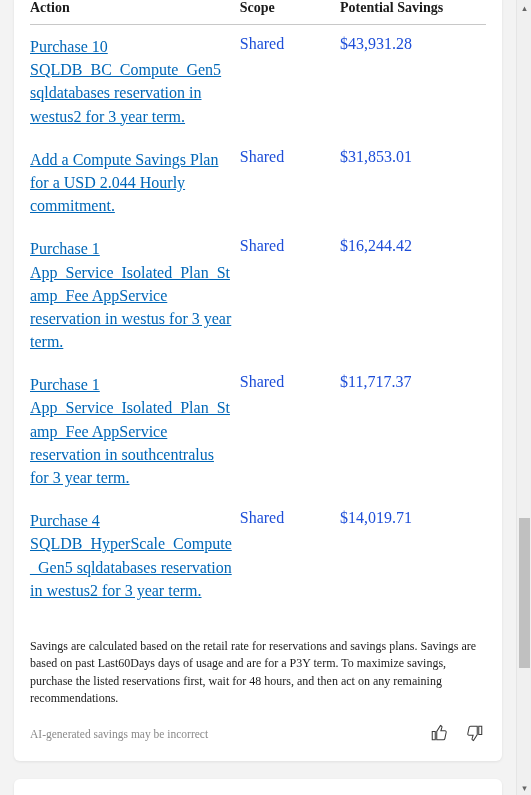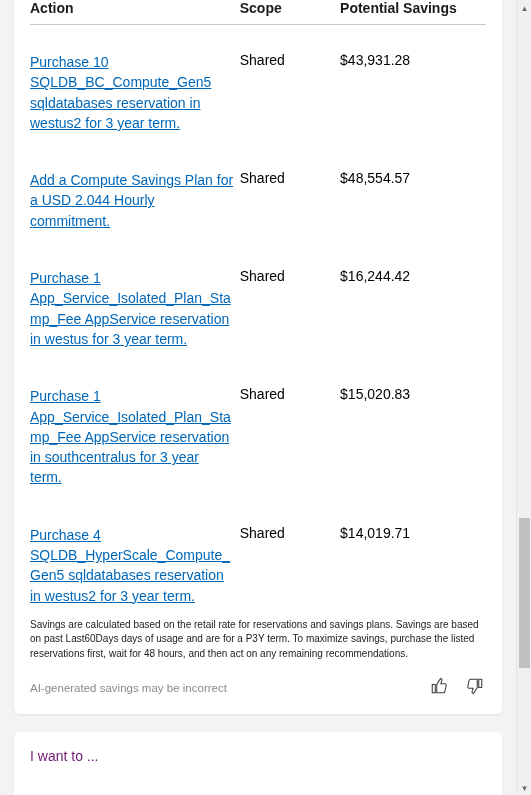--- a/index.html
+++ b/index.html
@@ -20,6 +20,7 @@
       height: 795px;
       overflow-y: auto;
       padding: 0 0 20px 0;
+      font-family: Liberation Serif, serif;
     }
     .card {
       background: #ffffff;

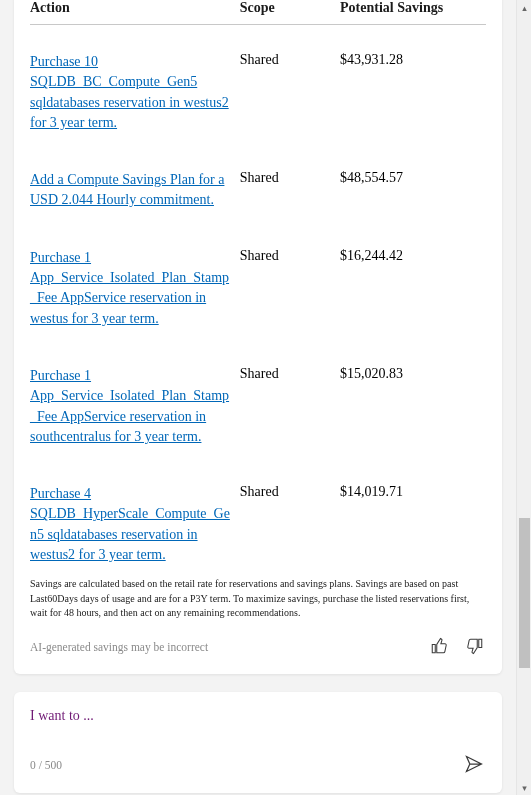--- a/index.html
+++ b/index.html
@@ -47,8 +47,8 @@
     th:nth-child(2) { width: 22%; }
     th:nth-child(3) { width: 32%; }
     td {
-      font-size: 14px;
-      padding: 27px 6px 10px 0;
+      font-size: 16px;
+      padding: 10px 6px 10px 0;
       vertical-align: top;
       color: #1b1b1b;
     }

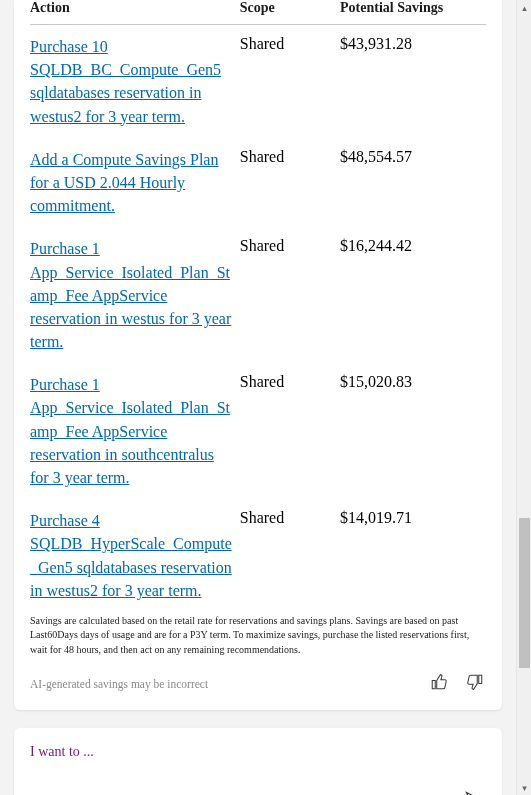--- a/index.html
+++ b/index.html
@@ -59,7 +59,7 @@
       line-height: 1.45;
     }
     td.scope, td.savings {
-      color: #000000;
+      color: #1d4ed8;
     }
     .footnote {
       font-size: 10px;

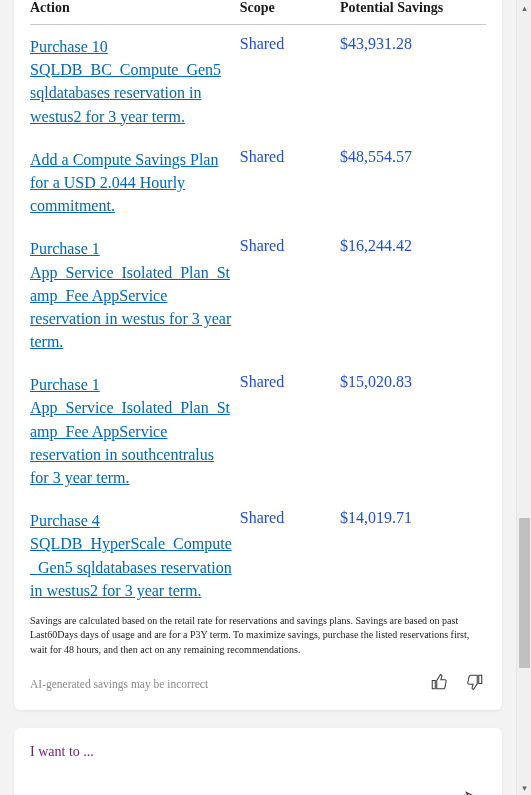--- a/index.html
+++ b/index.html
@@ -187,7 +187,7 @@
         <tr>
           <td class="action"><a href="#">Add a Compute Savings Plan for a USD 2.044 Hourly commitment.</a></td>
           <td class="scope">Shared</td>
-          <td class="savings">$48,554.57</td>
+          <td class="savings">$31,853.01</td>
         </tr>
         <tr>
           <td class="action"><a href="#">Purchase 1 App_Service_Isolated_Plan_Stamp_Fee AppService reservation in westus for 3 year term.</a></td>

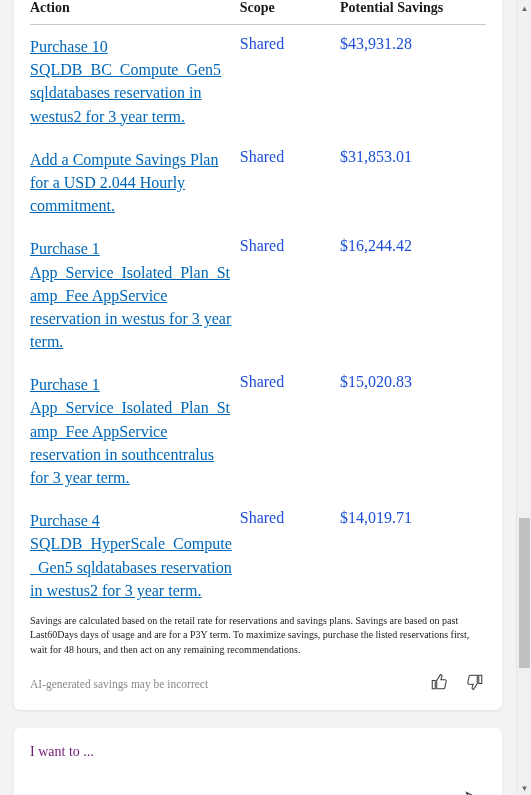--- a/index.html
+++ b/index.html
@@ -197,7 +197,7 @@
         <tr>
           <td class="action"><a href="#">Purchase 1 App_Service_Isolated_Plan_Stamp_Fee AppService reservation in southcentralus for 3 year term.</a></td>
           <td class="scope">Shared</td>
-          <td class="savings">$15,020.83</td>
+          <td class="savings">$11,717.37</td>
         </tr>
         <tr>
           <td class="action"><a href="#">Purchase 4 SQLDB_HyperScale_Compute_Gen5 sqldatabases reservation in westus2 for 3 year term.</a></td>

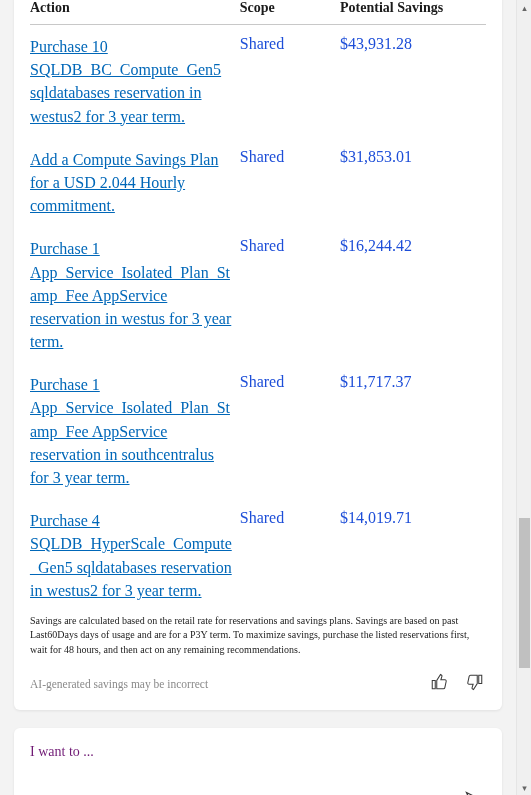--- a/index.html
+++ b/index.html
@@ -62,10 +62,10 @@
       color: #1d4ed8;
     }
     .footnote {
-      font-size: 10px;
+      font-size: 12px;
       color: #1b1b1b;
       line-height: 1.45;
-      margin-top: 2px;
+      margin-top: 26px;
     }
     .ai-row {
       display: flex;

